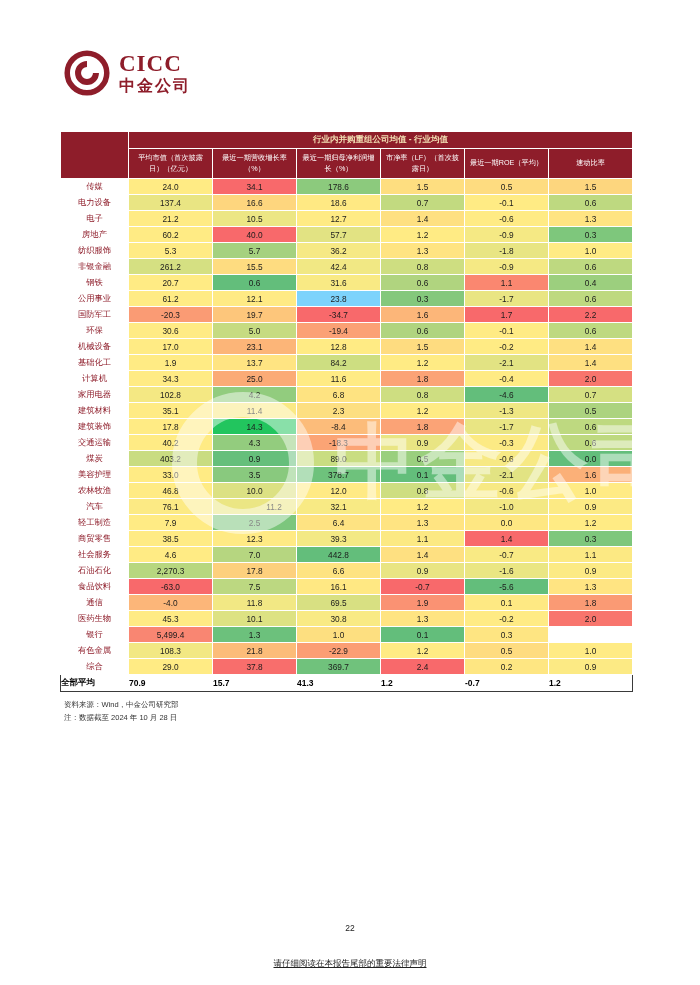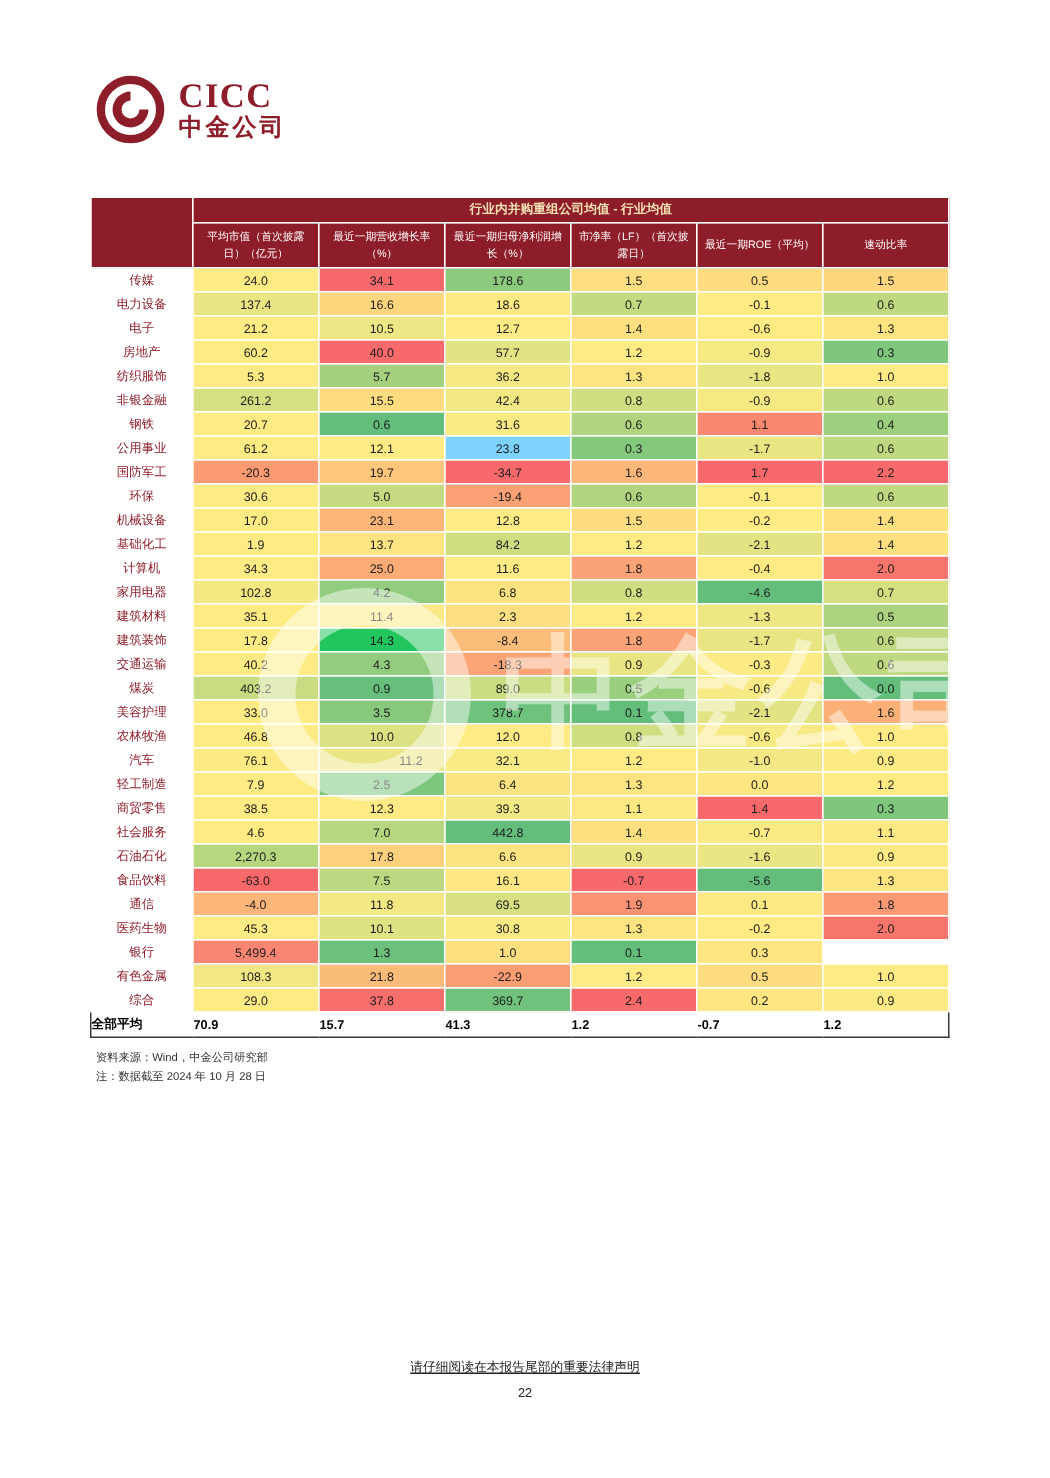--- a/index.html
+++ b/index.html
@@ -46,7 +46,7 @@
   
   .src-note  { position:absolute; left:64px; top:700px; font-size:7.5px; color:#333; }
   .data-note { position:absolute; left:64px; top:713px; font-size:7.5px; color:#333; }
-  .footer-disclaimer { position:absolute; left:0; top:906px; width:700px; text-align:center;
+  .footer-disclaimer { position:absolute; left:0; top:958px; width:700px; text-align:center;
                        font-size:8.5px; color:#222; text-decoration:underline; }
   .page-number { position:absolute; left:0; top:923px; width:700px; text-align:center;
                  font-size:8.5px; color:#222; }

